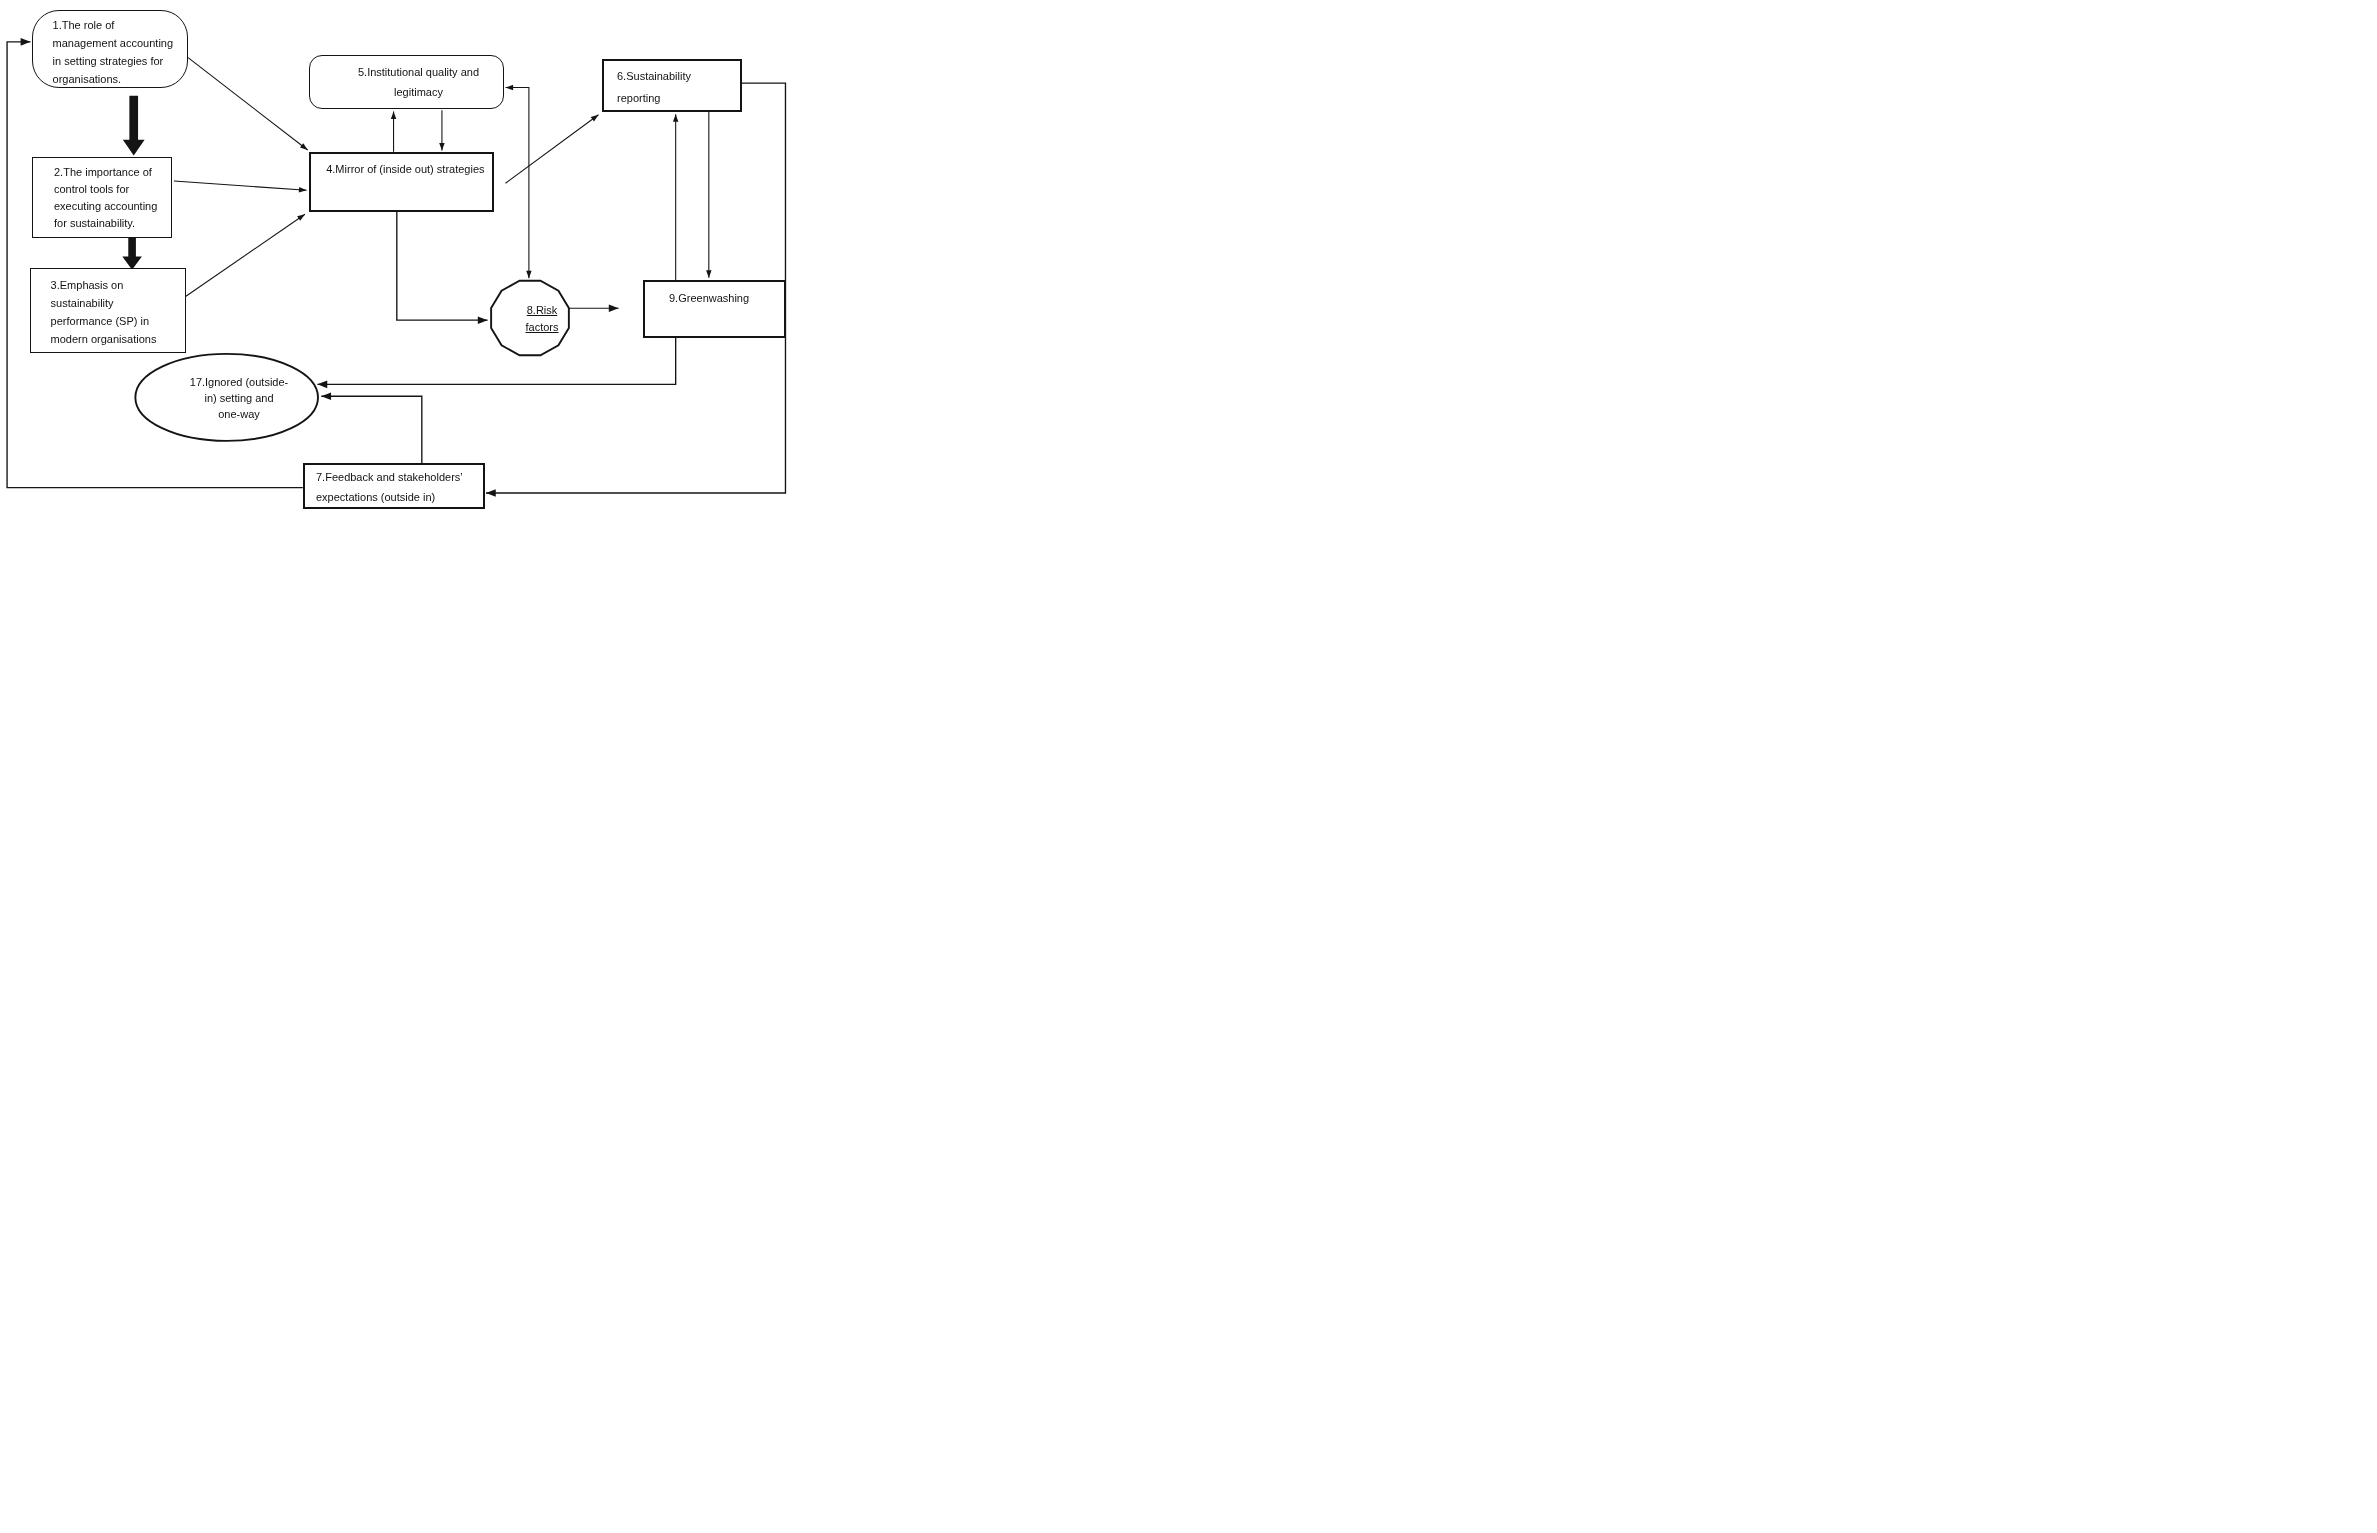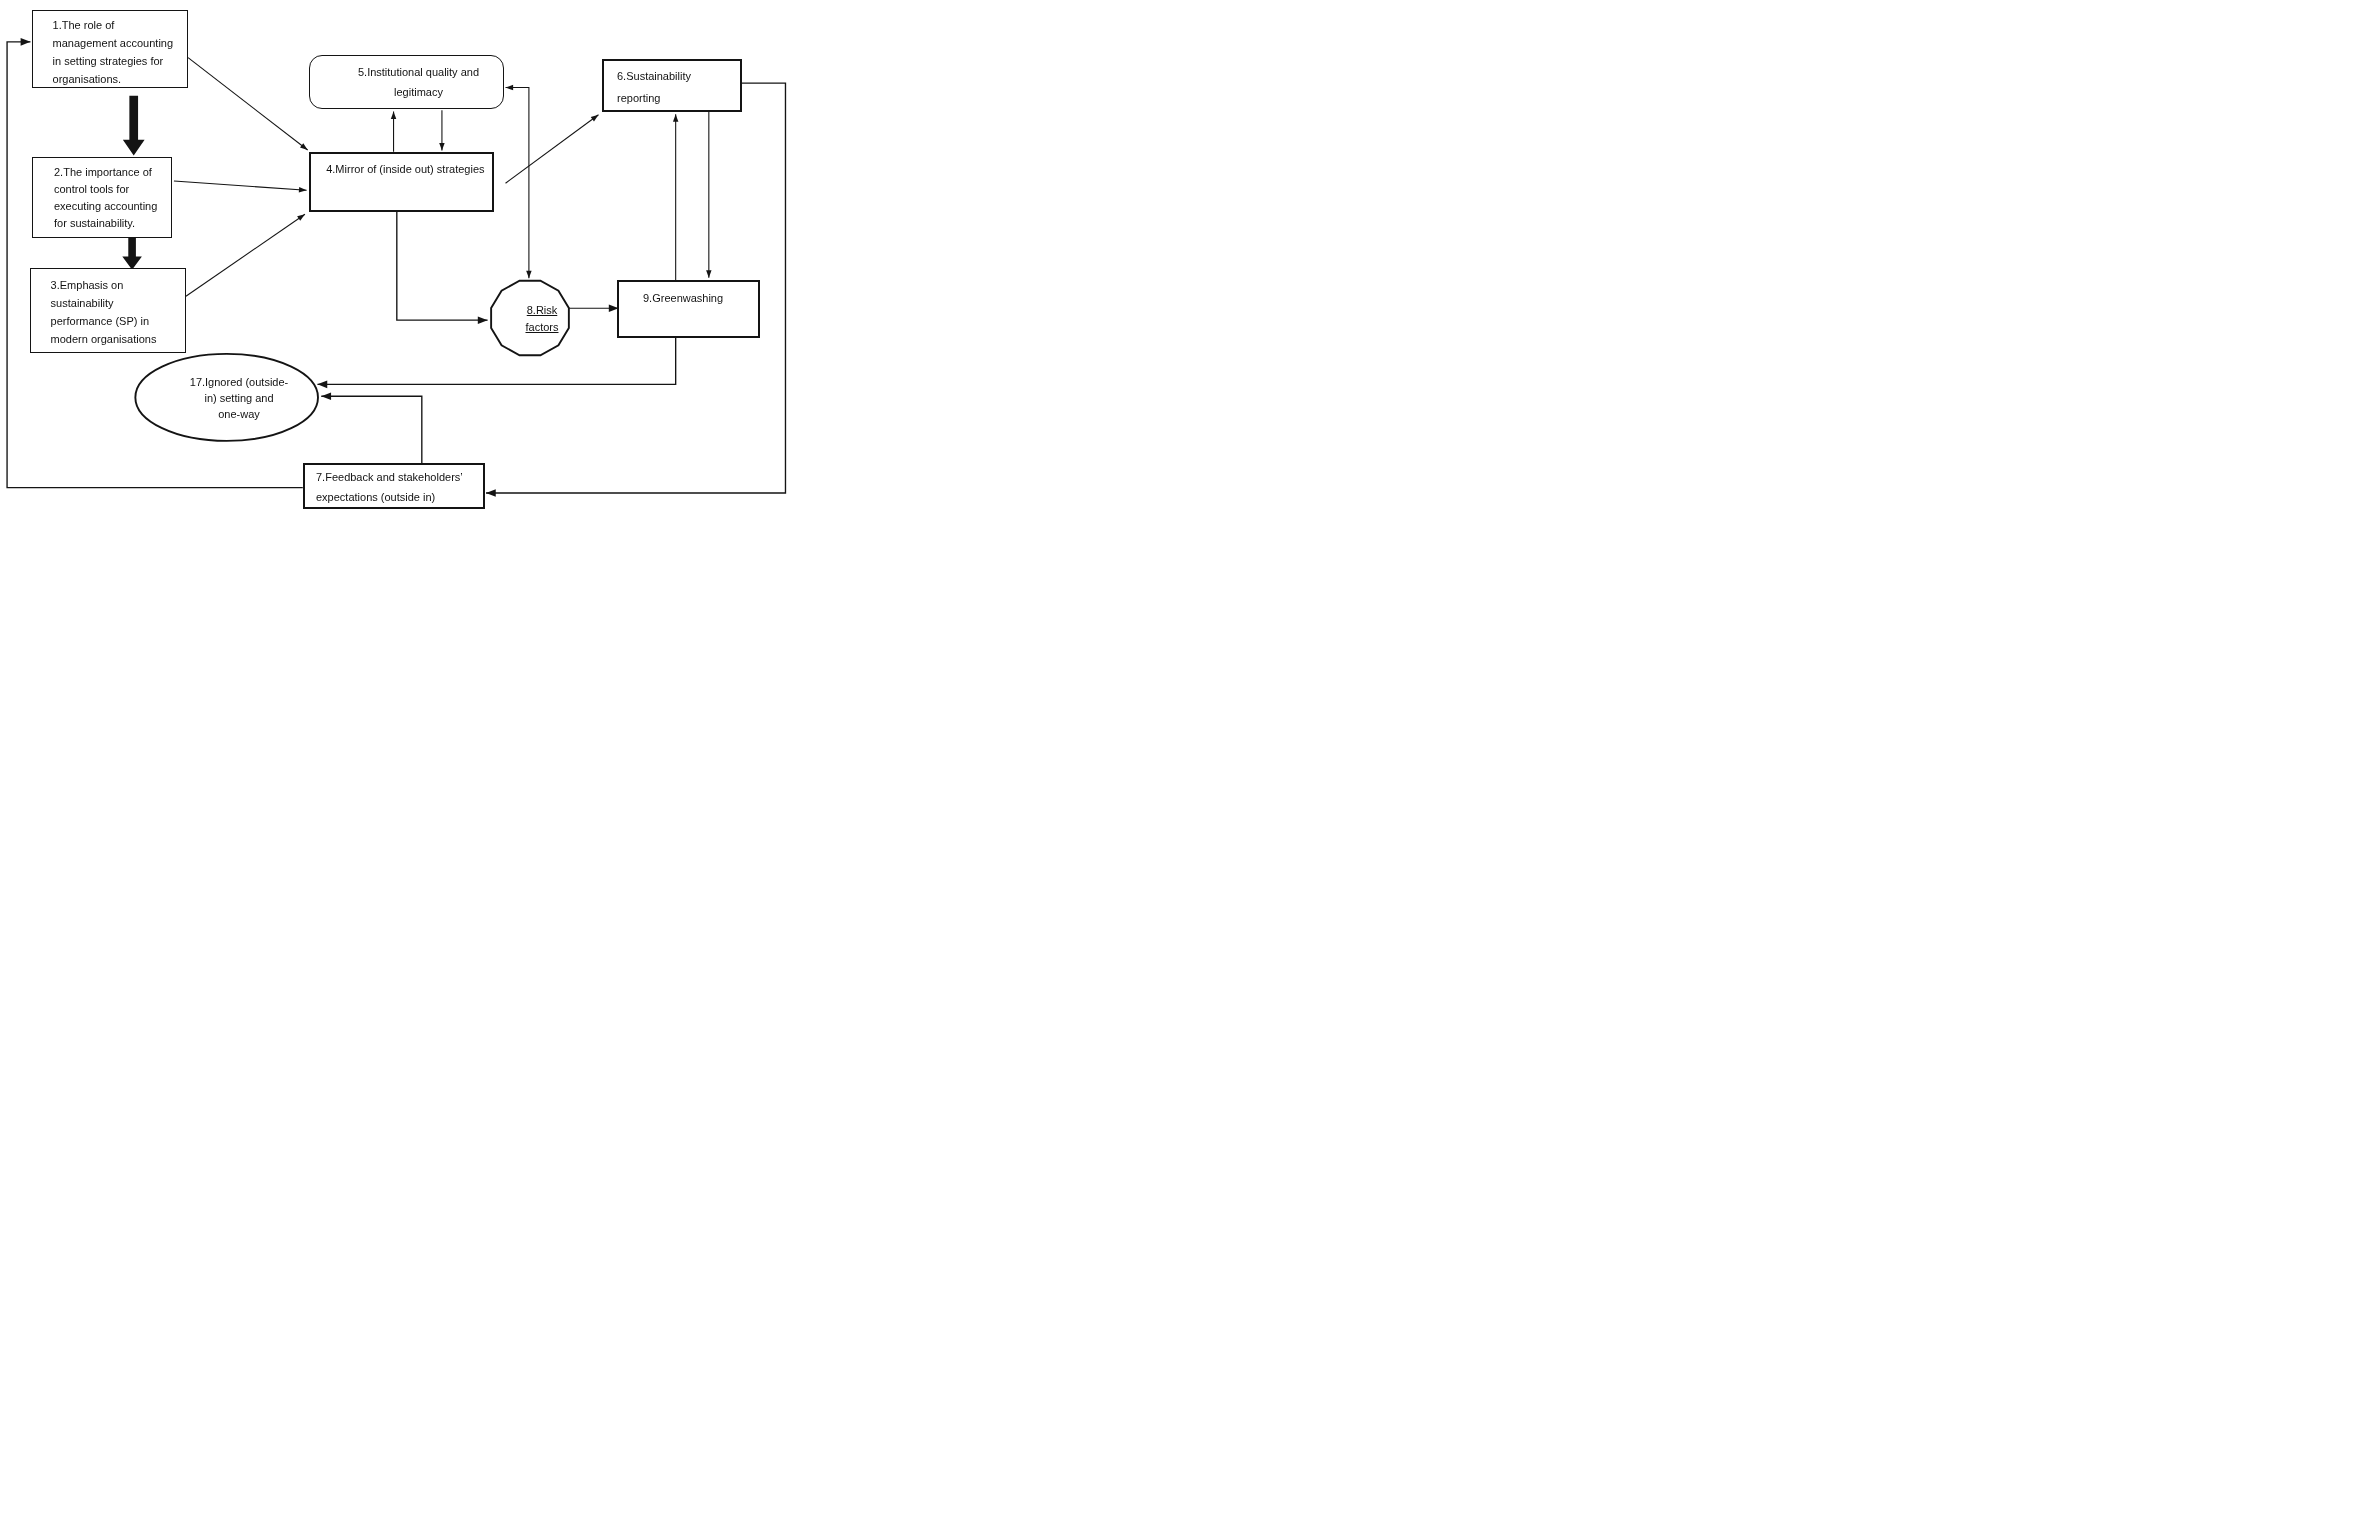--- a/index.html
+++ b/index.html
@@ -13,7 +13,7 @@
   .line{display:block;white-space:nowrap;}
   .center{display:flex;flex-direction:column;justify-content:center;align-items:center;text-align:center;padding-left:24px;}
   
-  #n1{left:32px;top:9.8px;width:156px;height:78px;padding:4.9px 5.4px 0 19.6px;line-height:18px;}
+  #n1{left:32px;top:9.8px;width:156px;height:78px;padding:4.9px 5.4px 0 19.6px;line-height:18px;border-radius:27px;}
   
   #n2{left:32px;top:157px;width:140px;height:81px;padding:6px 21px 0 21px;line-height:17px;}
   

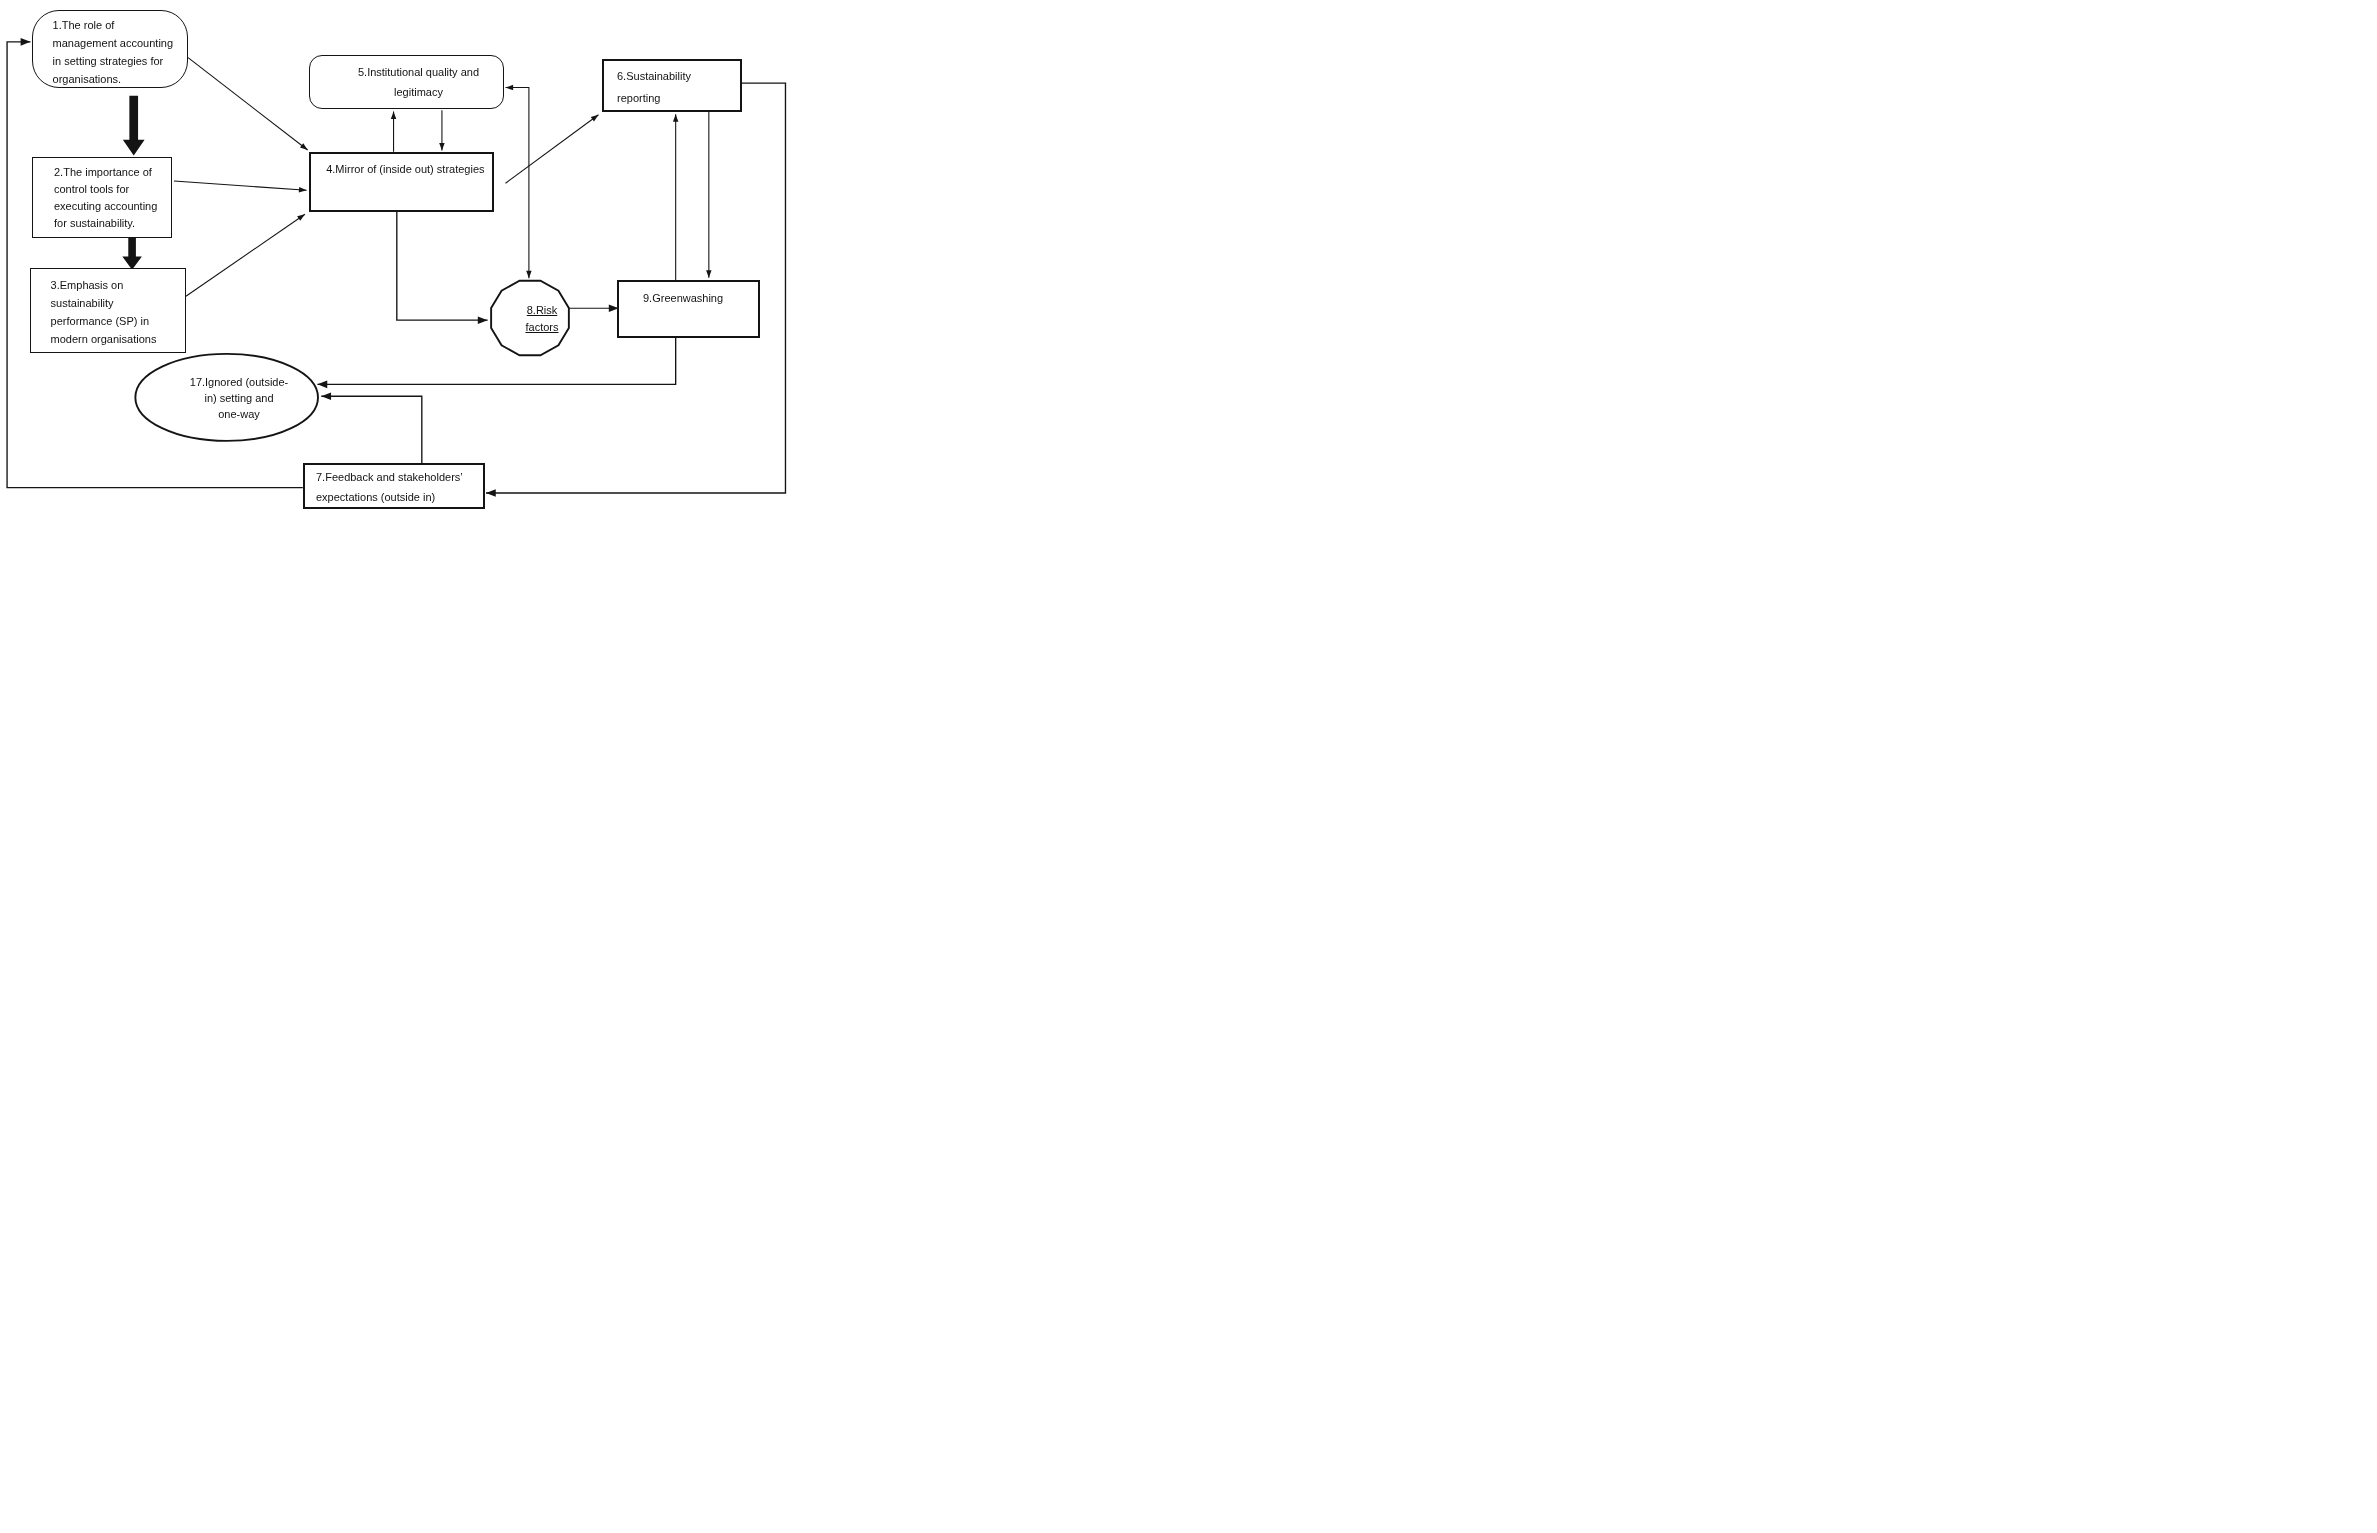--- a/index.html
+++ b/index.html
@@ -27,7 +27,7 @@
   
   #n7{left:303px;top:463px;width:182px;height:46px;padding:1.6px 3.3px 0 11px;line-height:20px;}
   
-  #n9{left:617px;top:280px;width:143px;height:58px;padding:8.2px 3.3px 0 24px;line-height:16.3px;}
+  #n9{left:643px;top:280px;width:143px;height:58px;padding:8.2px 3.3px 0 24px;line-height:16.3px;}
   
   #n8{left:491px;top:281px;width:78px;height:75px;background:transparent;z-index:2;line-height:16.3px;text-decoration:underline;}
   

